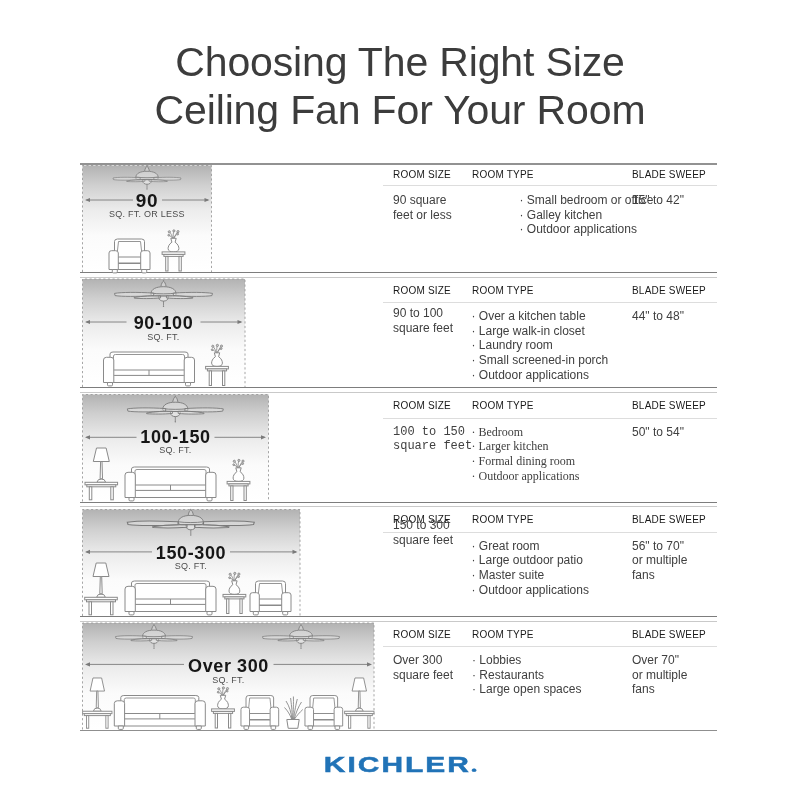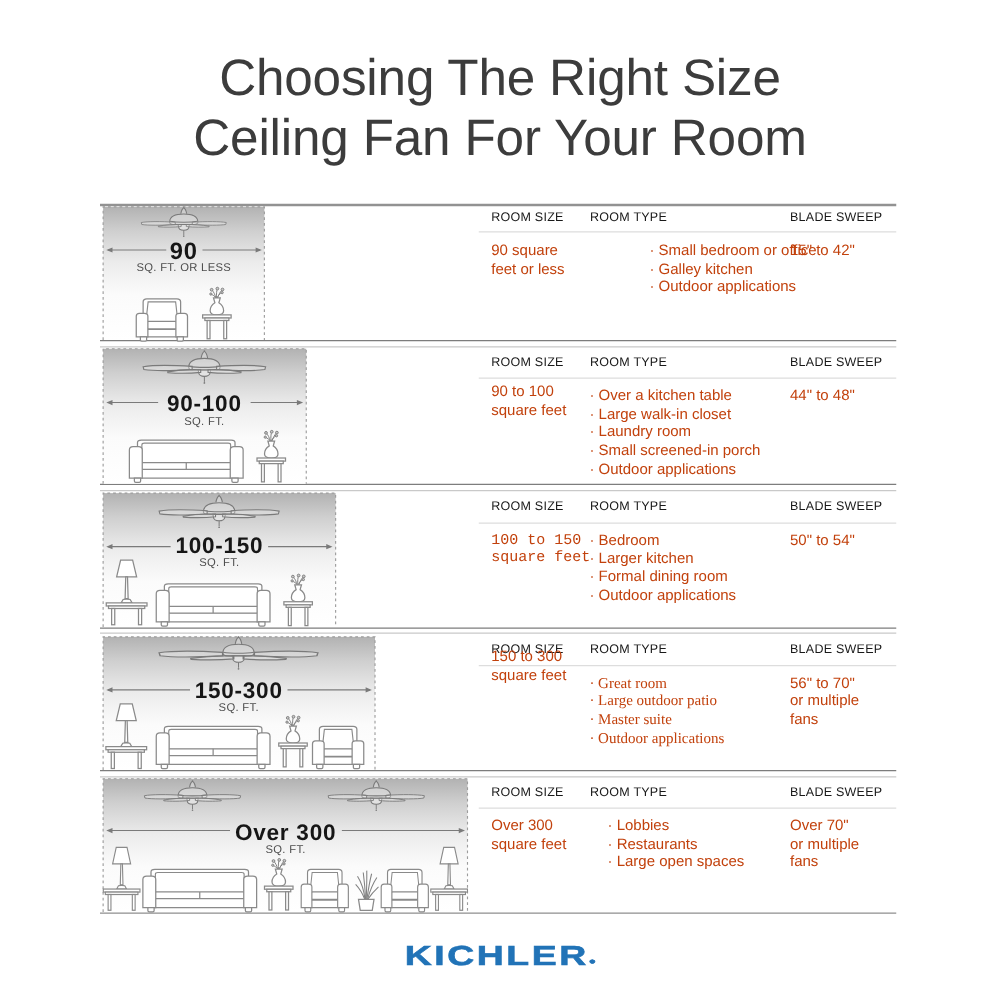--- a/index.html
+++ b/index.html
@@ -7,7 +7,7 @@
   .abs{position:absolute;}
   .hline{position:absolute;left:80px;width:637px;}
   .hdr{position:absolute;font-size:10px;font-weight:normal;letter-spacing:0.2px;color:#191919;white-space:nowrap;}
-  .body12{position:absolute;font-size:12px;line-height:14.8px;color:#c2410c;white-space:nowrap;}
+  .body12{position:absolute;font-size:12px;line-height:14.8px;color:#404040;white-space:nowrap;}
 </style>
 </head>
 <body>

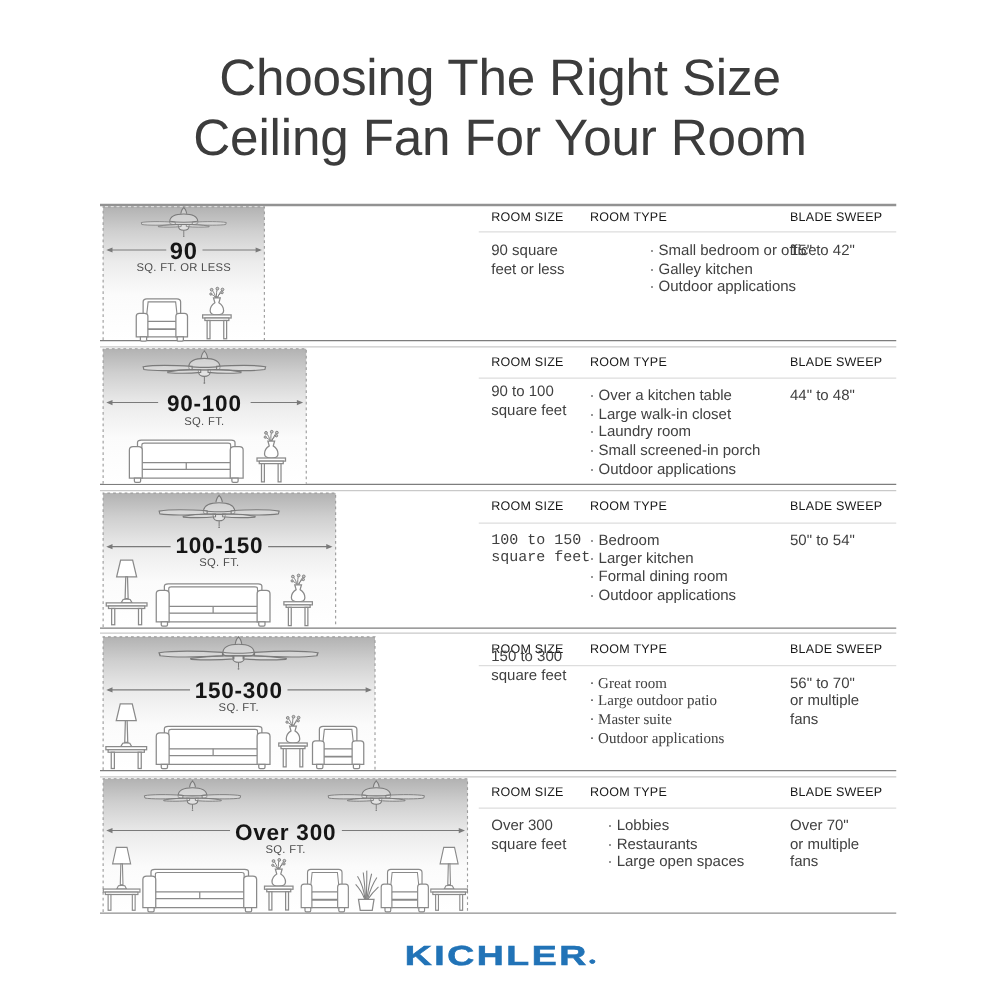--- a/index.html
+++ b/index.html
@@ -76,7 +76,7 @@
 
 <div class="body12" style="left:393px;top:424.6px;font-family:Liberation Mono, monospace;">100 to 150<br>square feet</div>
 
-<div class="body12" style="left:471.5px;top:424.6px;">· Bedroom<br>· Larger kitchen<br>· Formal dining room<br>· Outdoor applications</div>
+<div class="body12" style="left:471.5px;top:424.6px;font-family:Liberation Serif, serif;">· Bedroom<br>· Larger kitchen<br>· Formal dining room<br>· Outdoor applications</div>
 
 <div class="body12" style="left:632px;top:424.6px;">50" to 54"</div>
 

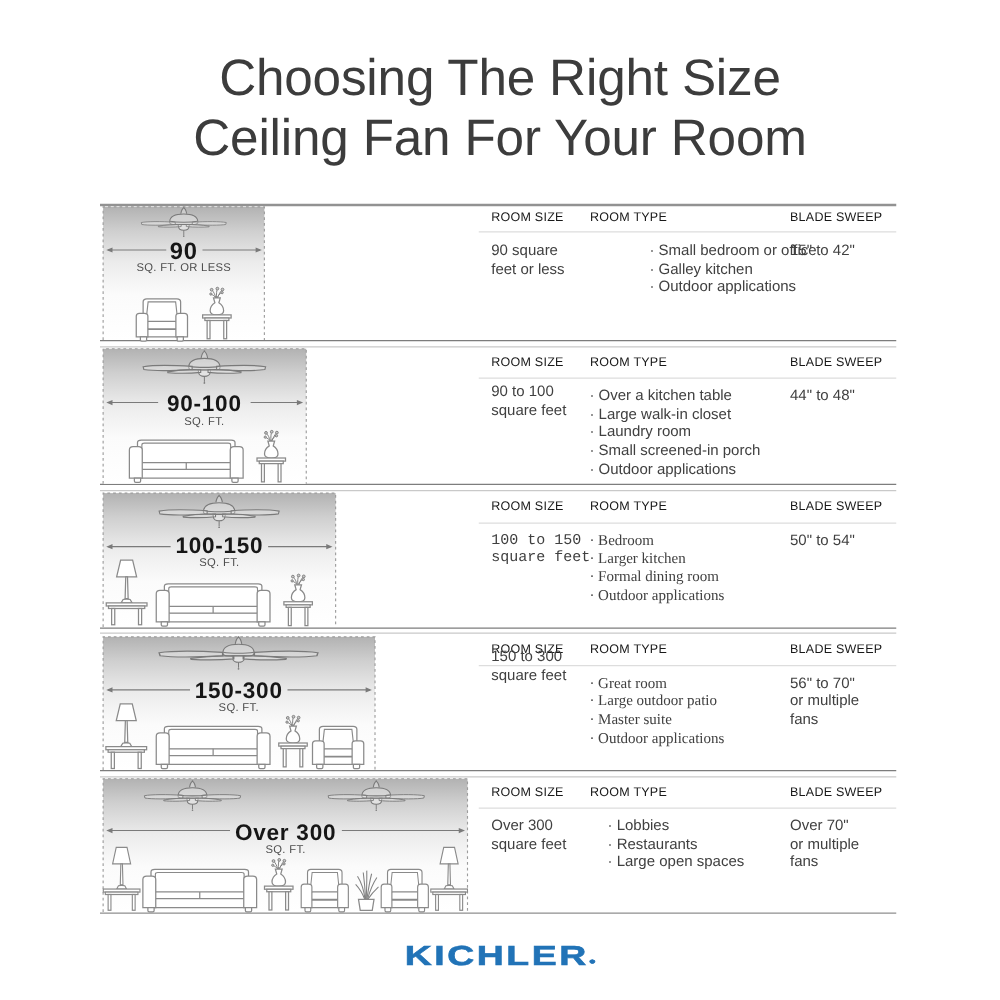--- a/index.html
+++ b/index.html
@@ -88,7 +88,7 @@
 
 <div class="body12" style="left:393px;top:518px;">150 to 300<br>square feet</div>
 
-<div class="body12" style="left:471.5px;top:538.6px;font-family:Liberation Serif, serif;">· Great room<br>· Large outdoor patio<br>· Master suite<br>· Outdoor applications</div>
+<div class="body12" style="left:471.5px;top:538.6px;">· Great room<br>· Large outdoor patio<br>· Master suite<br>· Outdoor applications</div>
 
 <div class="body12" style="left:632px;top:538.6px;">56" to 70"<br>or multiple<br>fans</div>
 

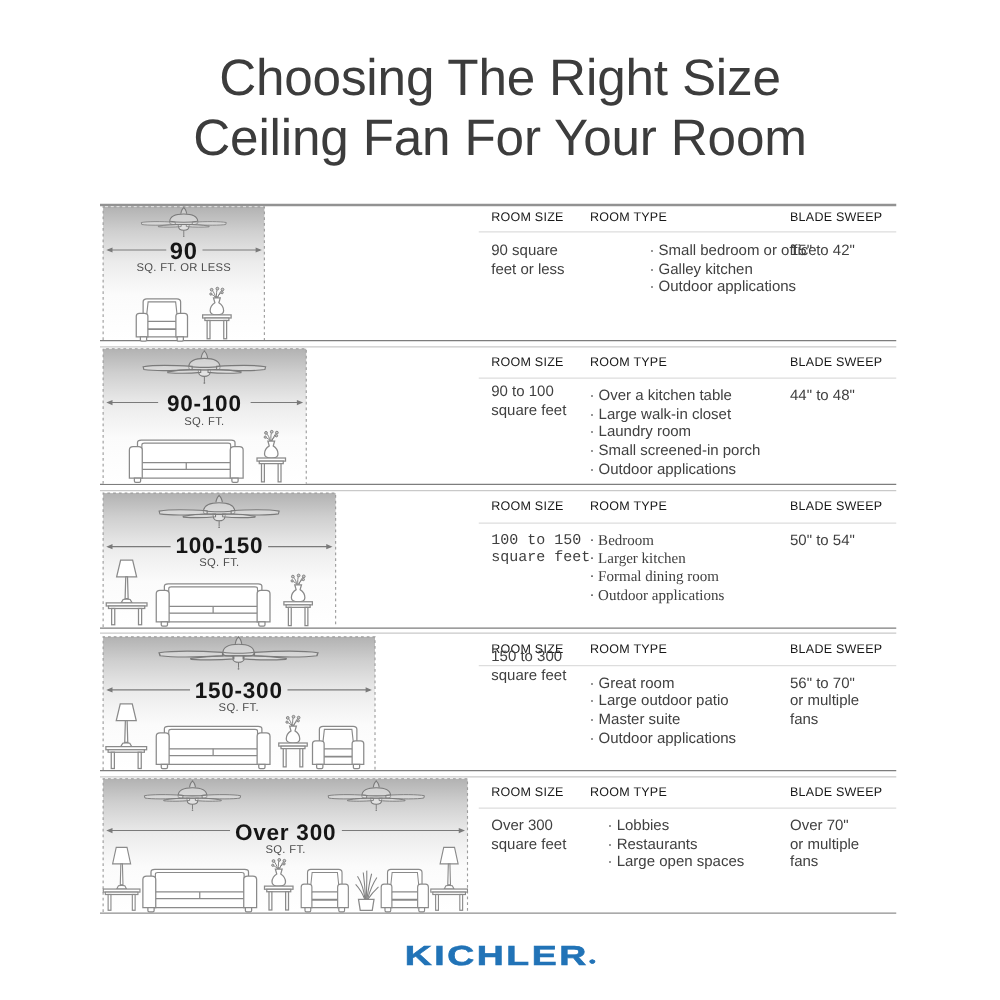--- a/index.html
+++ b/index.html
@@ -100,7 +100,7 @@
 
 <div class="body12" style="left:393px;top:652.9px;">Over 300<br>square feet</div>
 
-<div class="body12" style="left:486px;top:652.9px;">· Lobbies<br>· Restaurants<br>· Large open spaces</div>
+<div class="body12" style="left:472px;top:652.9px;">· Lobbies<br>· Restaurants<br>· Large open spaces</div>
 
 <div class="body12" style="left:632px;top:652.9px;">Over 70"<br>or multiple<br>fans</div>
 

